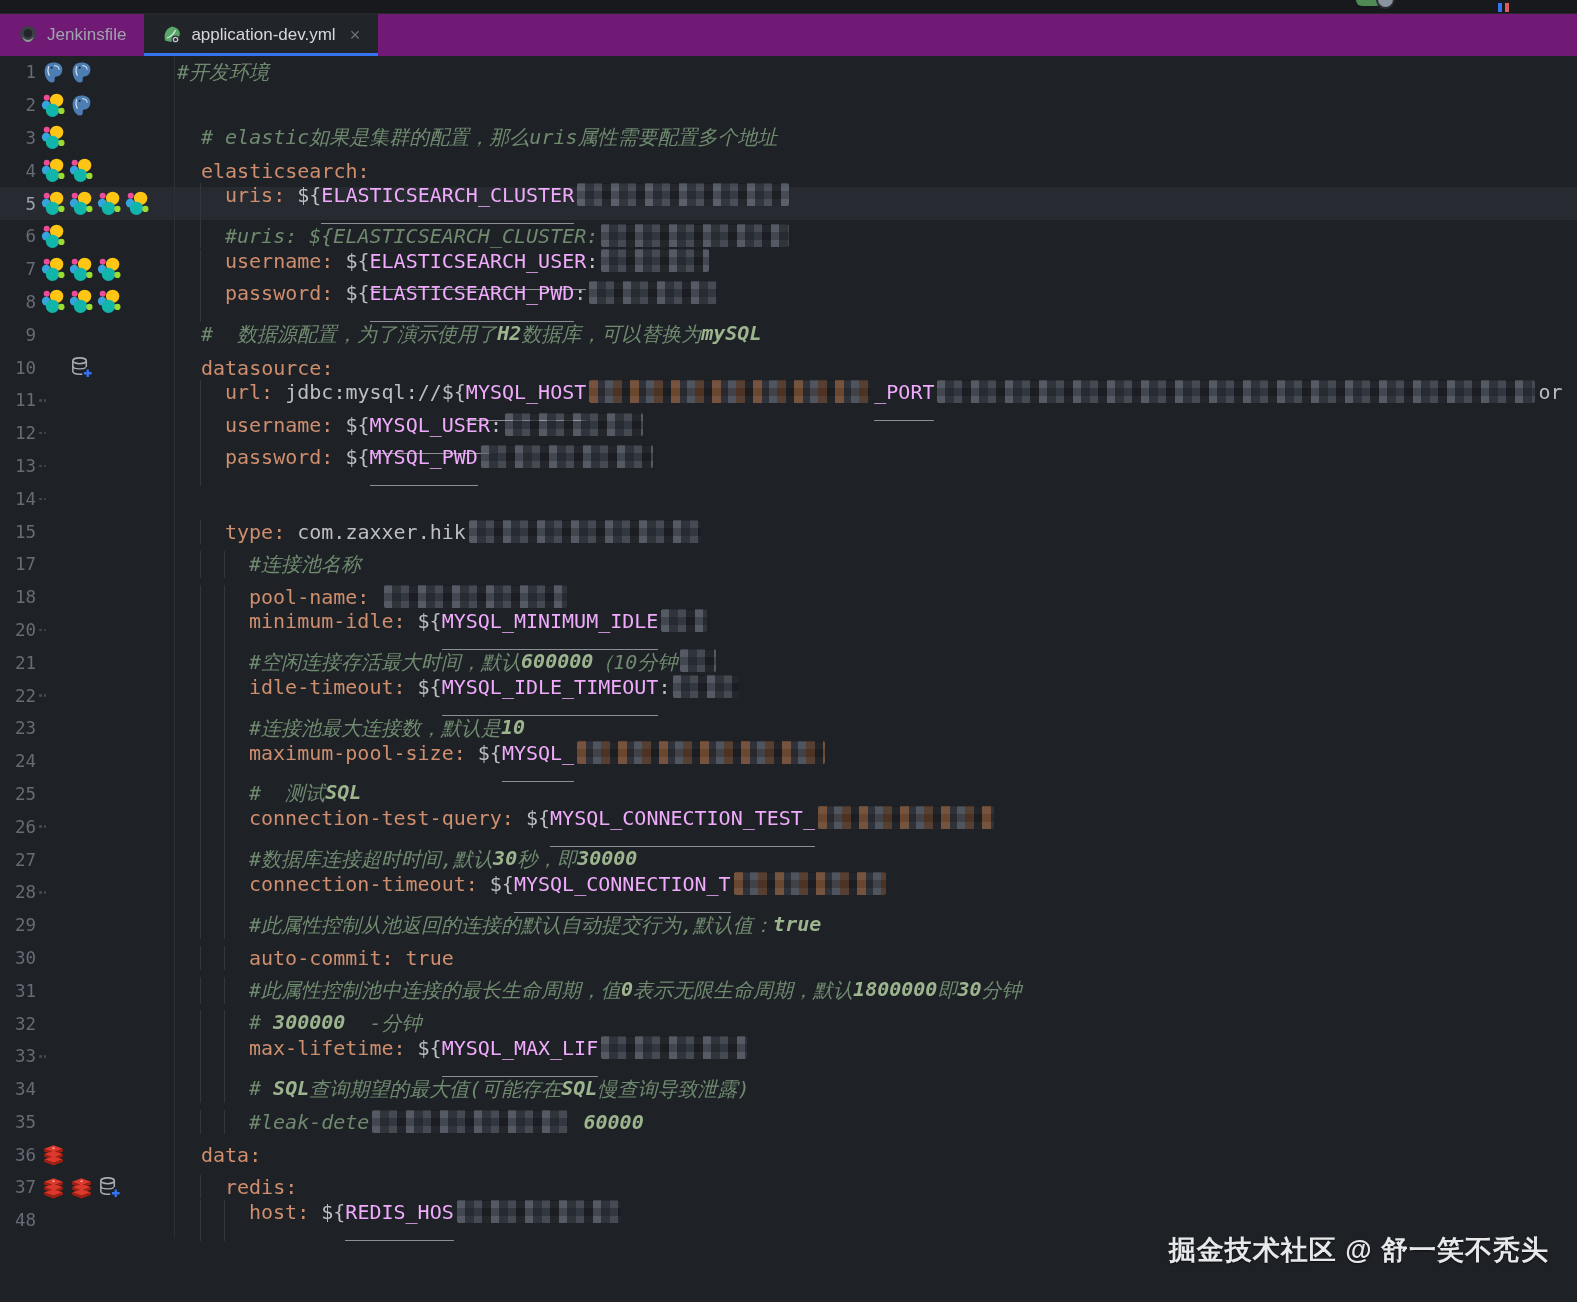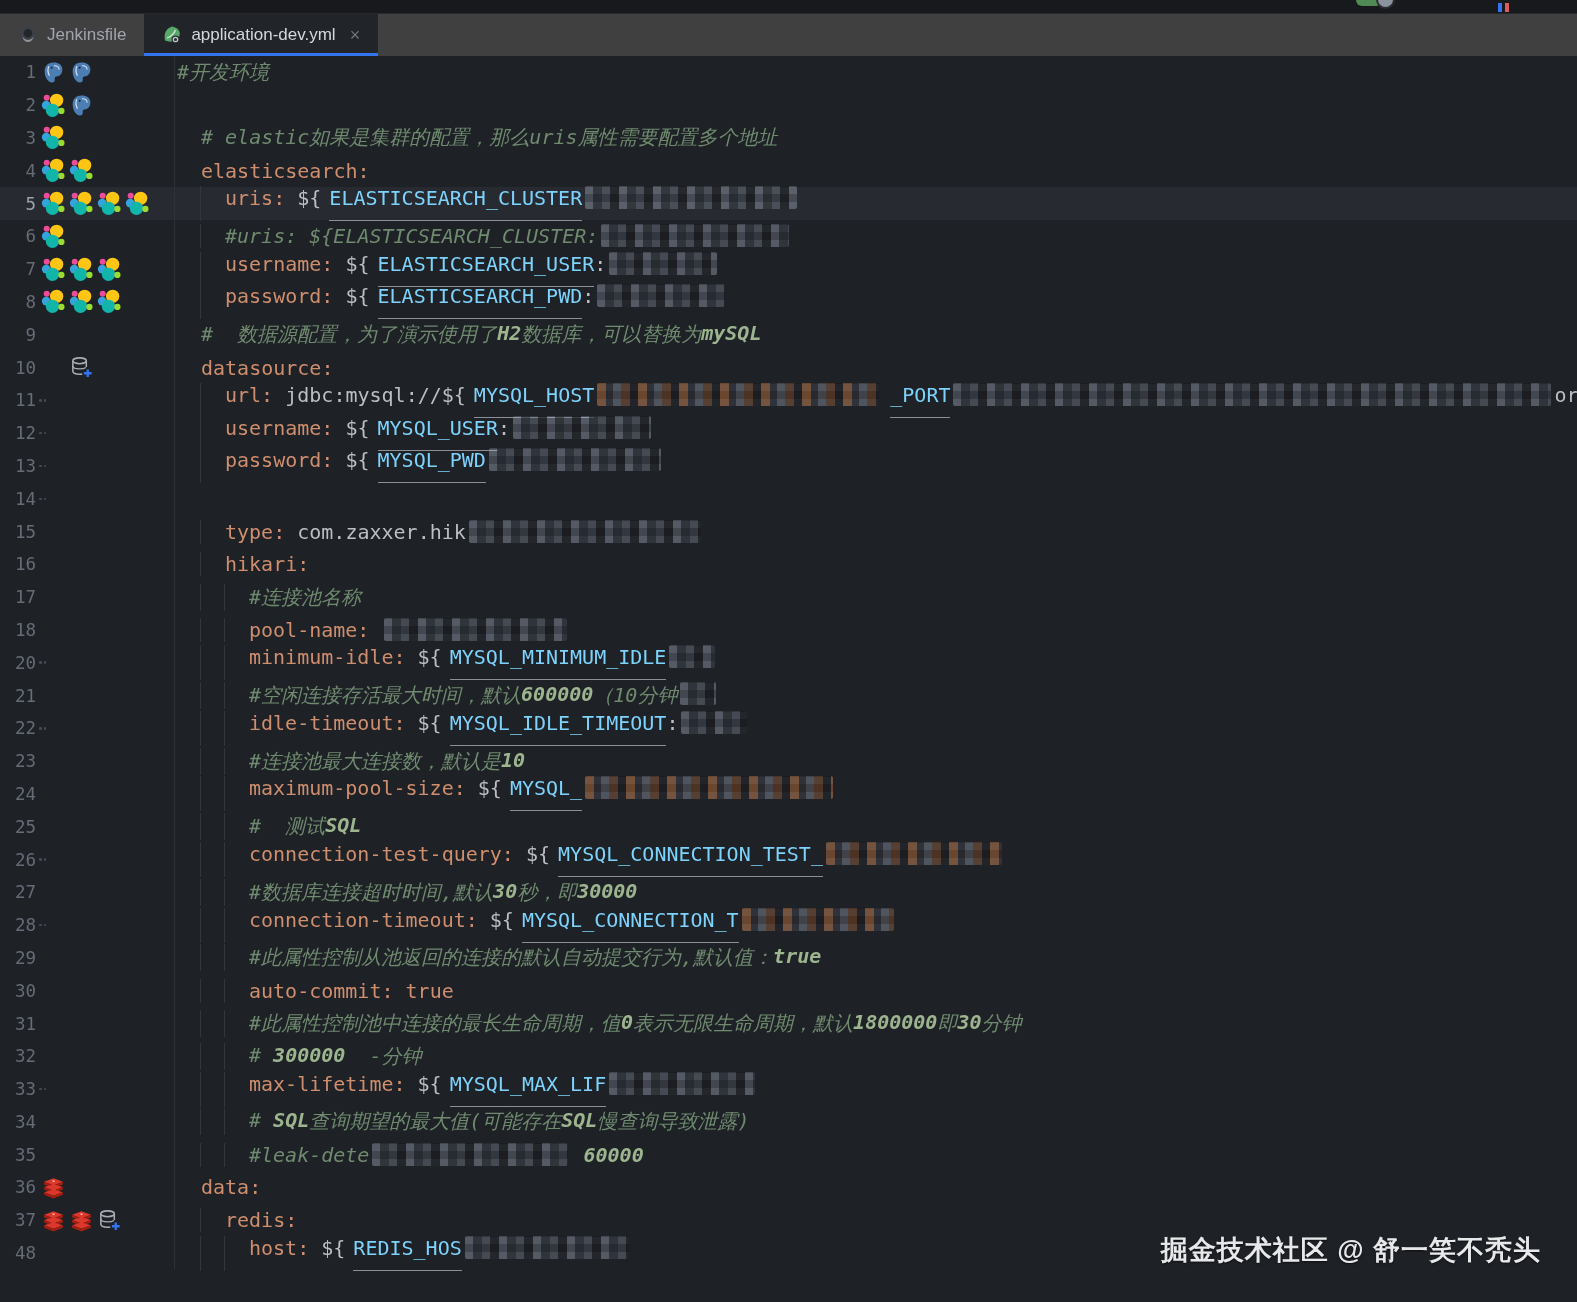--- a/index.html
+++ b/index.html
@@ -21,7 +21,7 @@
   
   .tabbar{
     position:absolute;top:14px;left:0;width:1577px;height:42px;
-    background:#404040;display:flex;align-items:stretch;
+    background:#701a75;display:flex;align-items:stretch;
   }
   .tab{display:flex;align-items:center;padding:0 18px;position:relative;cursor:default;}
   .tab .tlabel{font-family:"Liberation Sans",sans-serif;font-size:17px;color:#9fa4ad;margin-left:9px;}

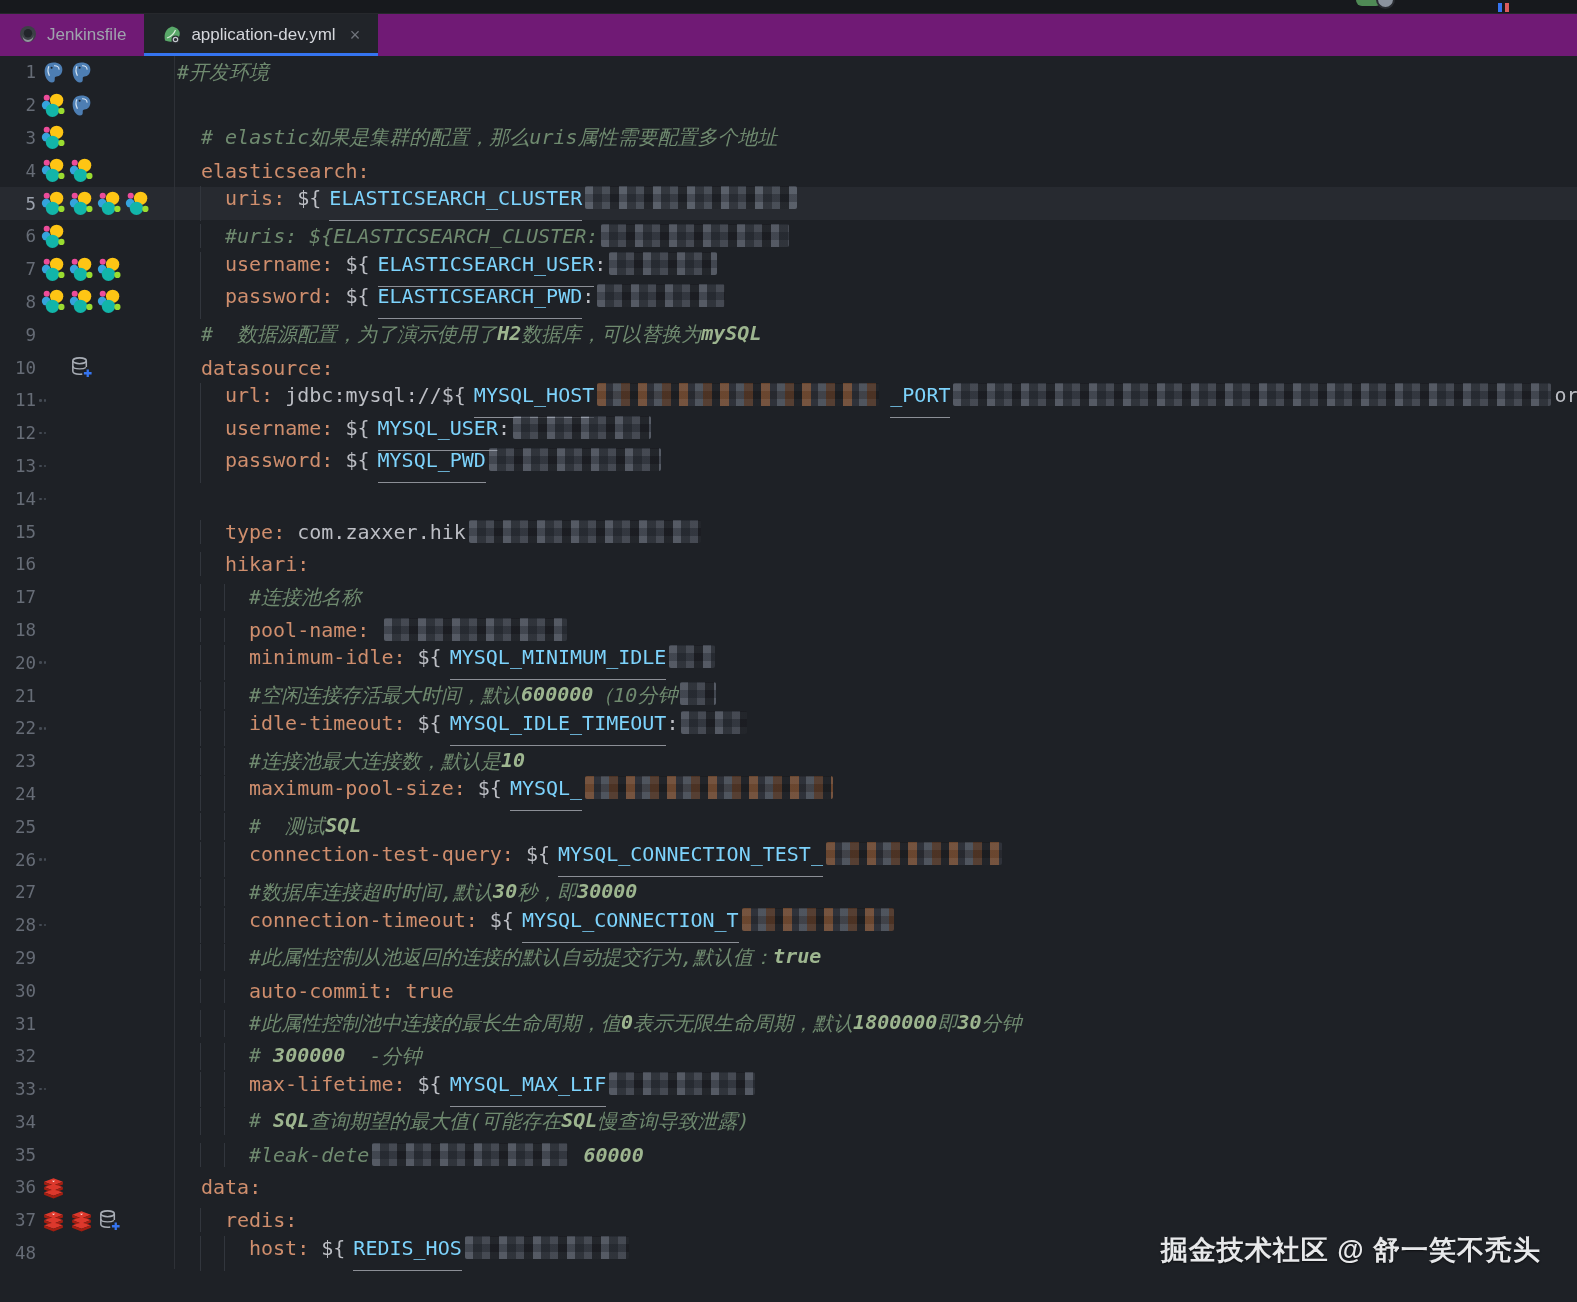--- a/index.html
+++ b/index.html
@@ -49,7 +49,7 @@
   .ispace{width:24px;}
   .tk{color:#cf8e6d;}
   .tp{color:#bcbec4;}
-  .tv{color:#7dd3fc;border-bottom:1.5px solid #8c8f96;padding-bottom:10px;margin-left:8px;}
+  .tv{color:#f0abfc;border-bottom:1.5px solid #8c8f96;padding-bottom:16px;}
   .tc{color:#6f8a6f;font-style:italic;}
   .tcb{color:#9db58f;font-style:italic;font-weight:bold;}
   .mosaic{

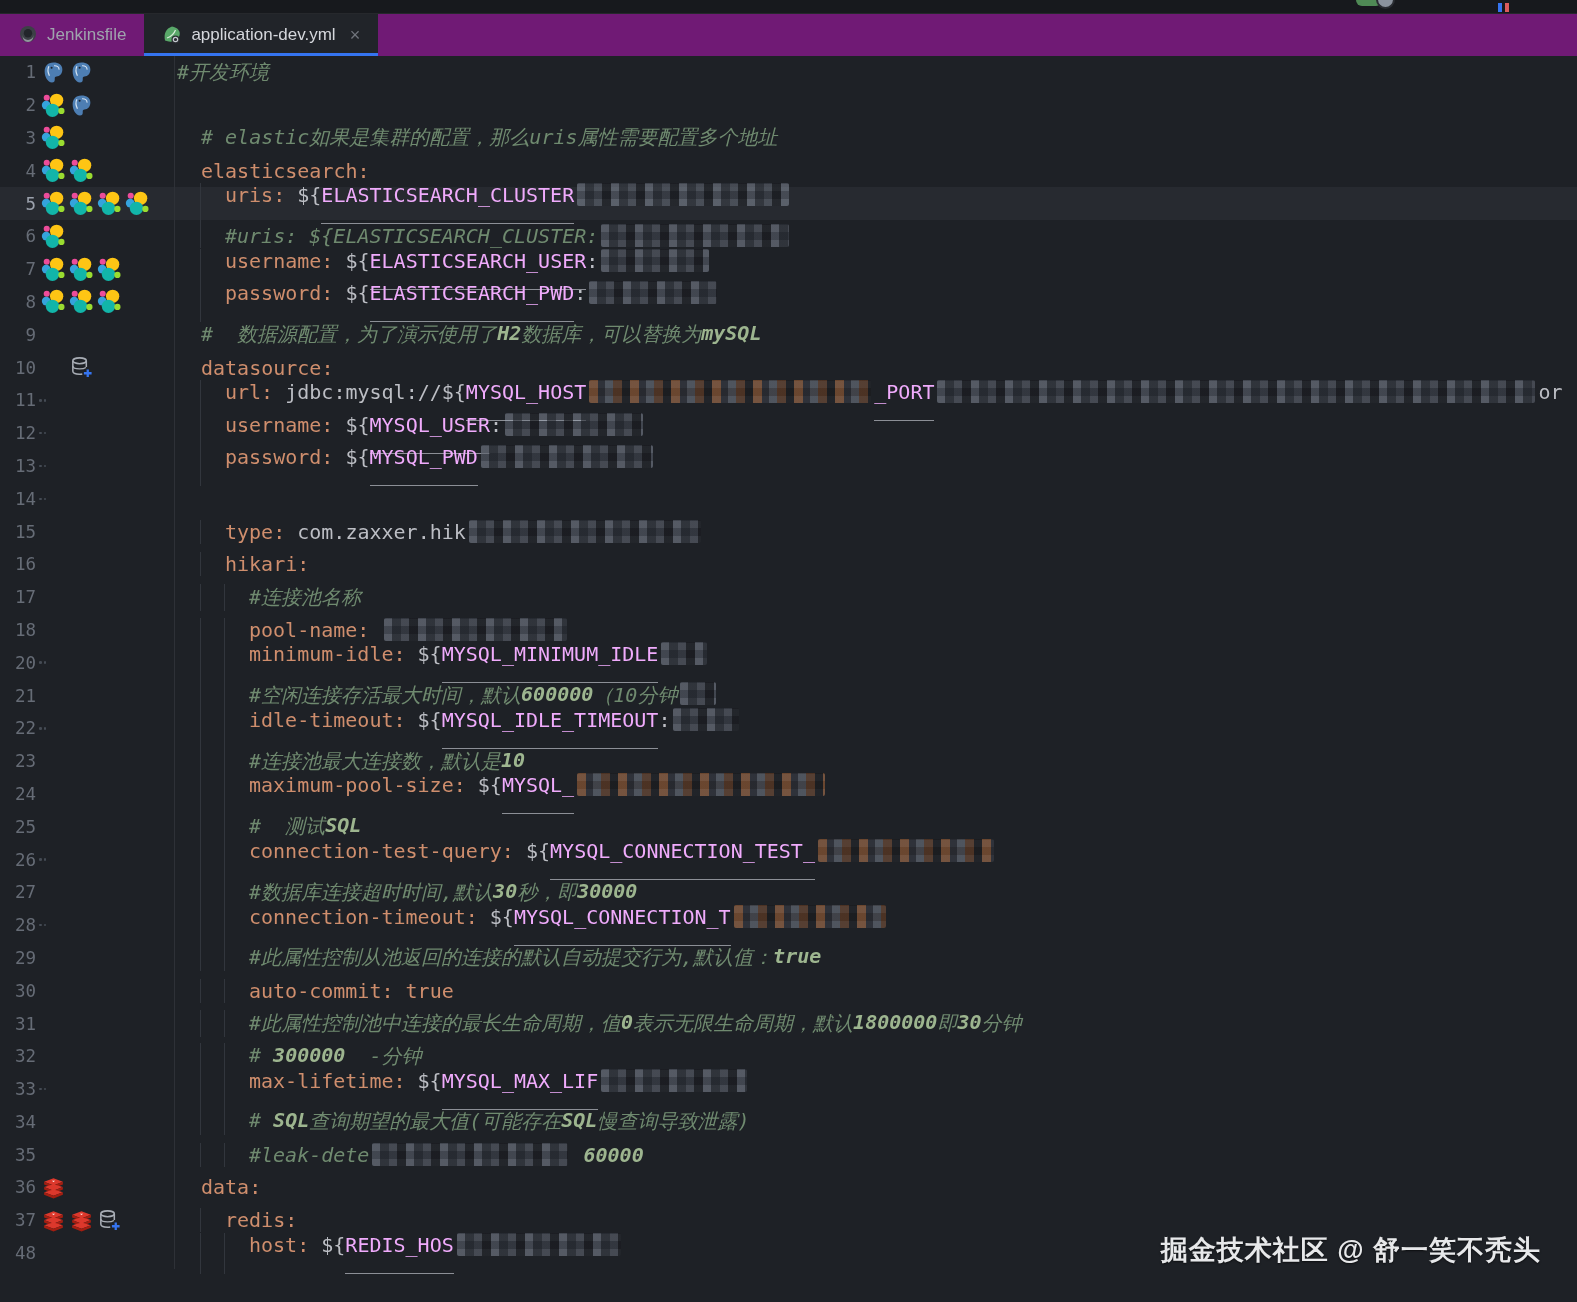--- a/index.html
+++ b/index.html
@@ -406,13 +406,6 @@
       </div>
       <div class="row">
         <div class="gutter">
-          <span class="num">16</span>
-          <span class="gicons"></span>
-        </div>
-        <div class="code"><span class="iguide" style="width: 24px;"></span><span class="ispace"></span><span class="tk">hikari:</span></div>
-      </div>
-      <div class="row">
-        <div class="gutter">
           <span class="num">17</span>
           <span class="gicons"></span>
         </div>

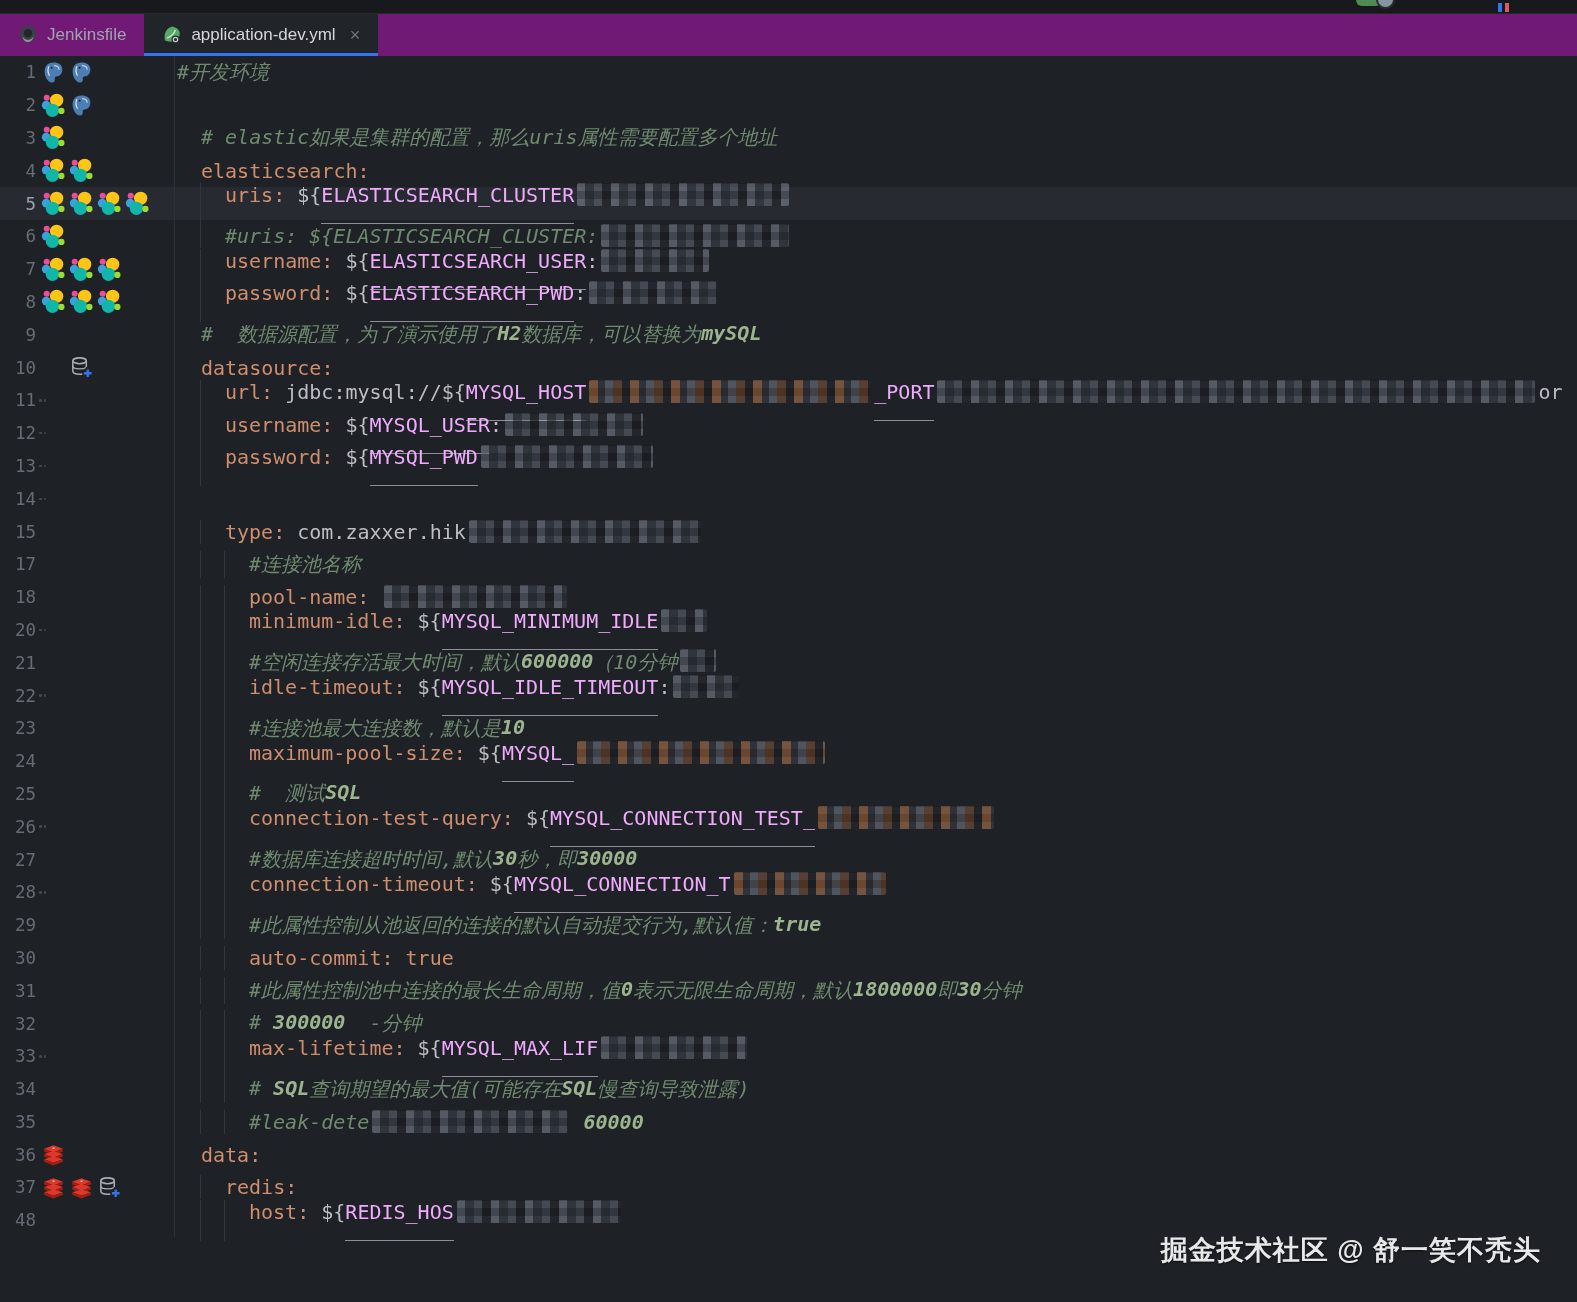--- a/index.html
+++ b/index.html
@@ -65,7 +65,7 @@
   }
   
   .watermark{
-    position:absolute;right:36px;top:1232px;
+    position:absolute;right:28px;top:1232px;
     font-family:"Liberation Sans",sans-serif;font-size:27px;font-weight:700;
     color:#e7e8ea;letter-spacing:1px;text-shadow:0 1px 2px rgba(0,0,0,.6);
   }

